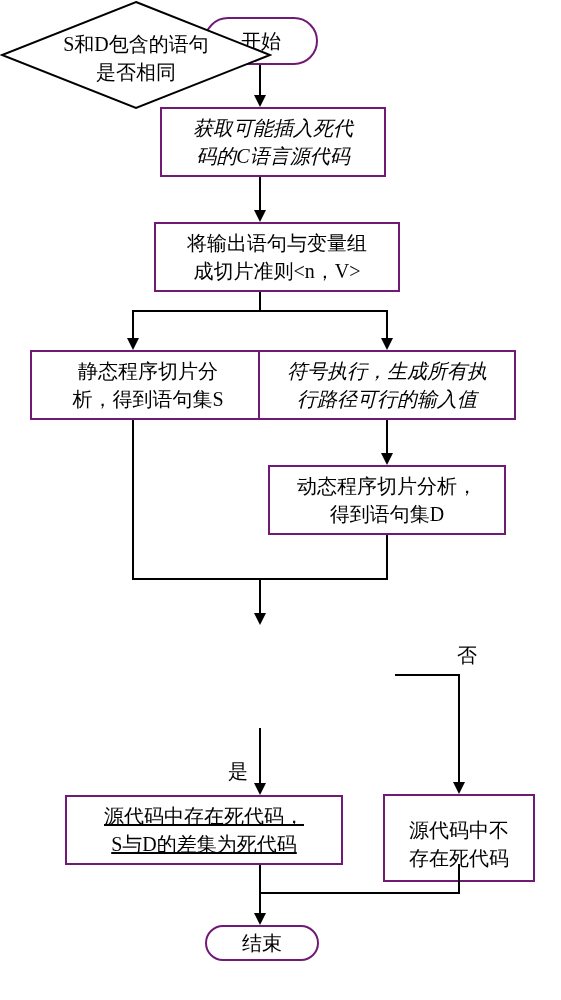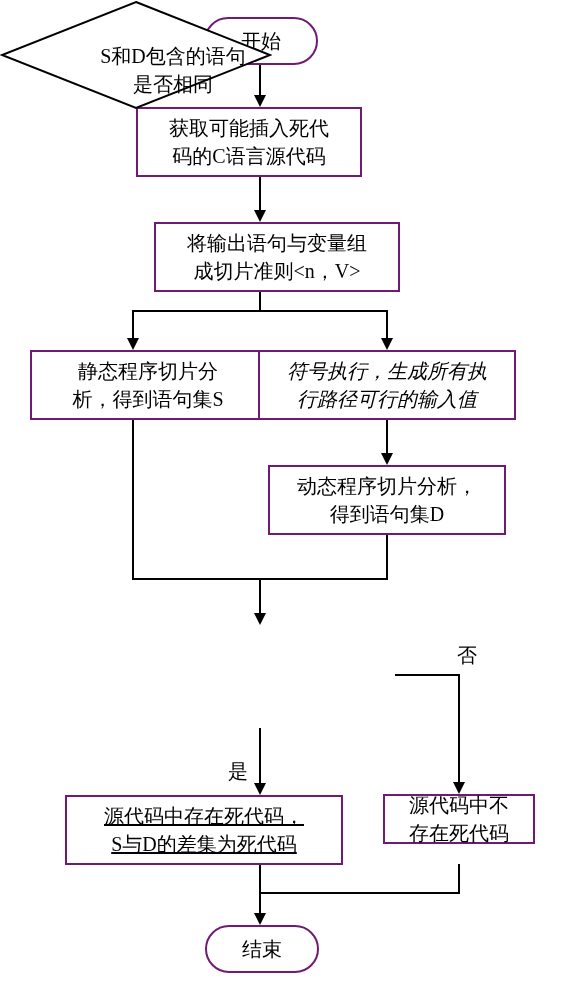--- a/index.html
+++ b/index.html
@@ -29,8 +29,7 @@
     .decision {
       border: none;
       background: none;
-      padding: 12px;
-      margin-left: 37px;
+      padding: 0;
     }
     .decision svg { position: absolute; top:0; left:0; }
     .decision-text {

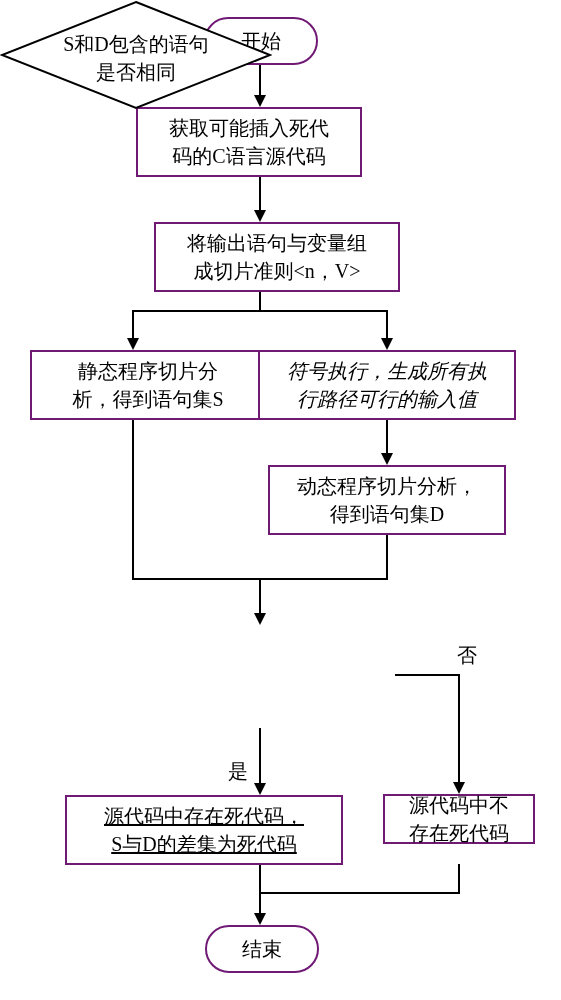--- a/index.html
+++ b/index.html
@@ -64,7 +64,7 @@
 <div class="arrow-line" style="left:259px; top:65px; width:2px; height:32px;"></div>
 <div class="arrow-head" style="left:254px; top:95px;"></div>
 
-<div class="node" style="left:136px; top:107px; width:226px; height:70px;">
+<div class="node" style="left:160px; top:107px; width:226px; height:70px;font-style:italic;">
   <span style="white-space:pre-line">获取可能插入死代
 码的C语言源代码</span>
 </div>

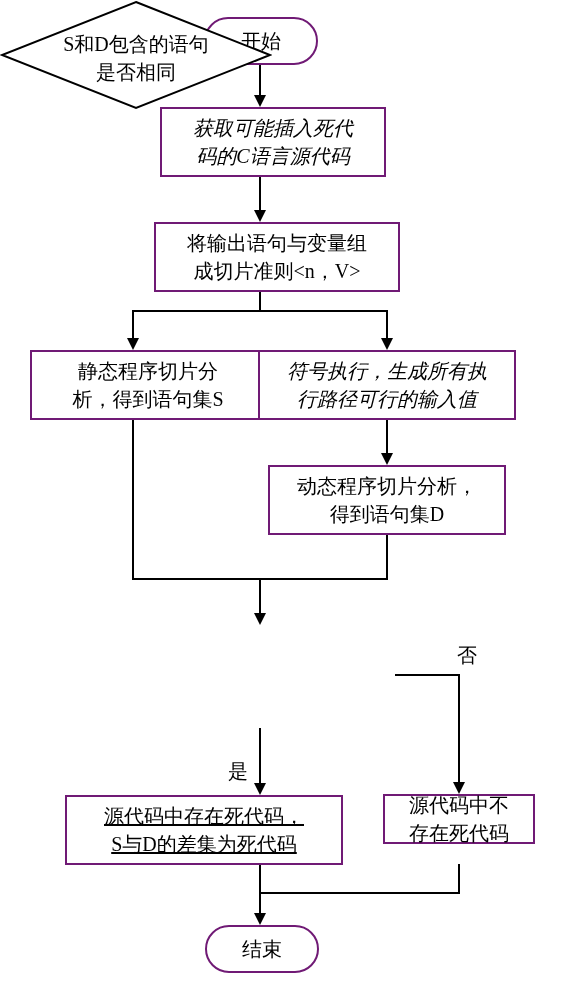--- a/index.html
+++ b/index.html
@@ -132,7 +132,7 @@
 S与D的差集为死代码</span>
 </div>
 
-<div class="node" style="left:383px; top:794px; width:152px; height:50px;">
+<div class="node" style="left:383px; top:794px; width:152px; height:88px;align-items:flex-end;">
   <span style="white-space:pre-line">源代码中不
 存在死代码</span>
 </div>

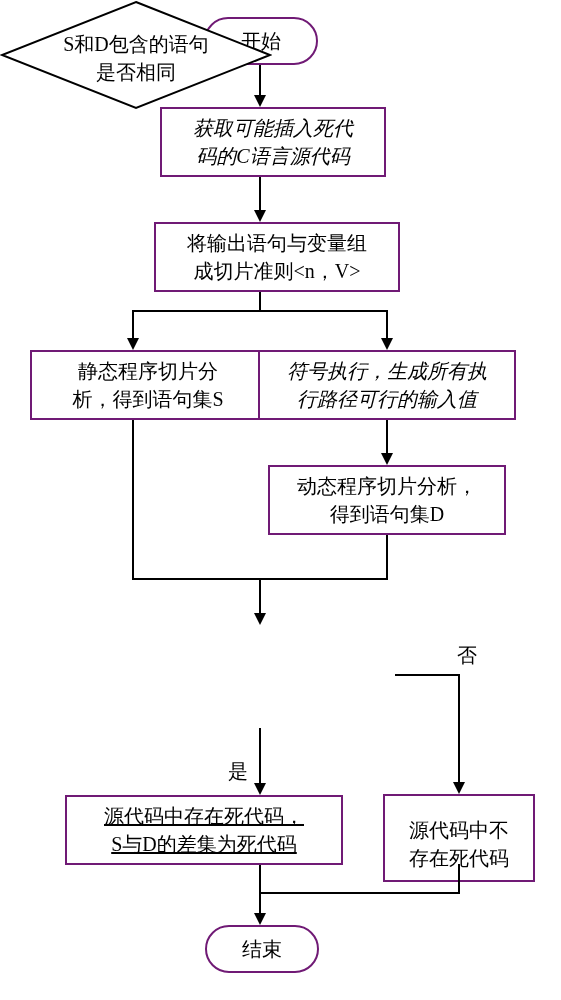--- a/index.html
+++ b/index.html
@@ -143,7 +143,7 @@
 <div class="arrow-line" style="left:259px; top:892px; width:201px; height:2px;"></div>
 <div class="arrow-head" style="left:254px; top:913px;"></div>
 
-<div class="node terminal" style="left:205px; top:925px; width:114px; height:48px;">
+<div class="node terminal" style="left:205px; top:925px; width:114px; height:36px;">
   <span>结束</span>
 </div>
 

